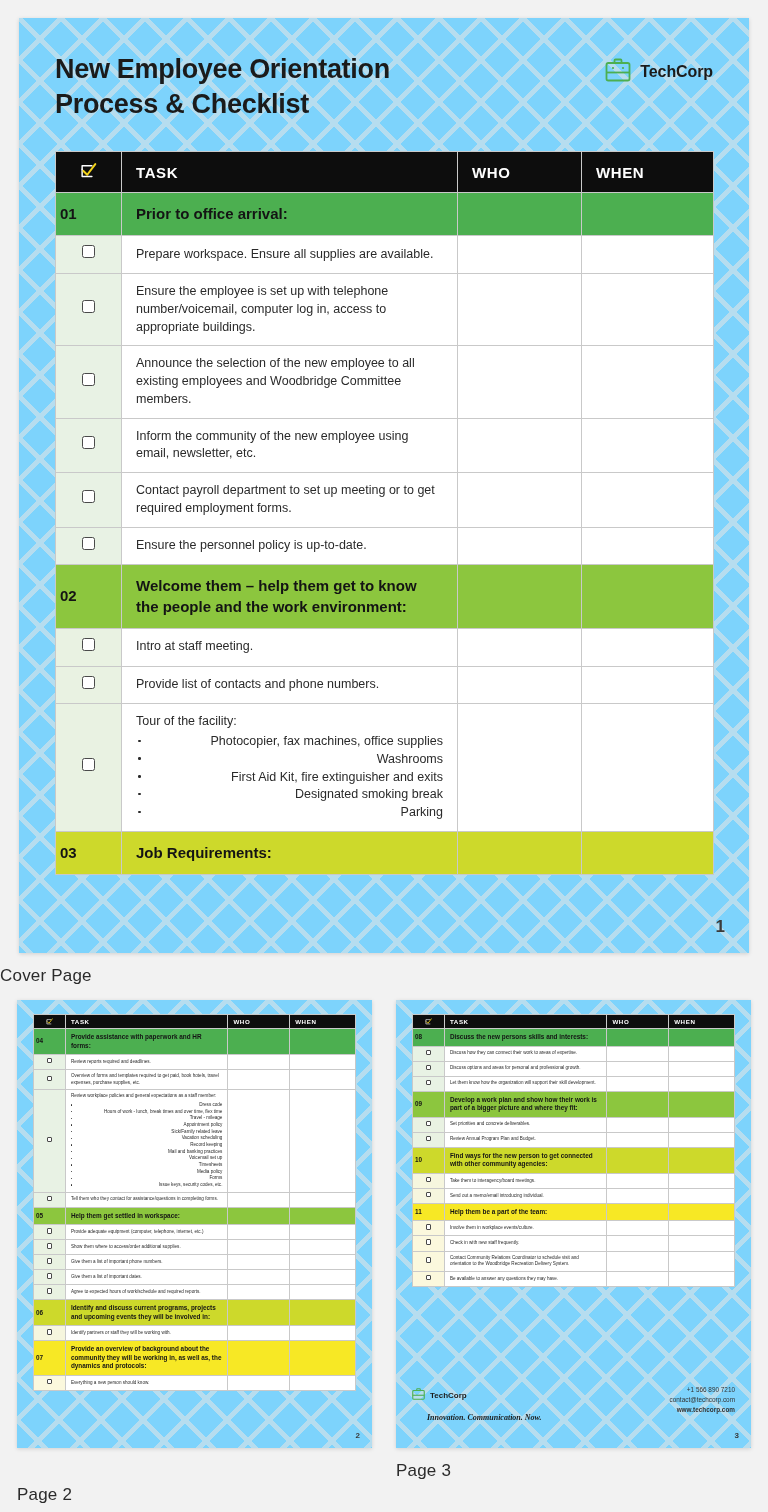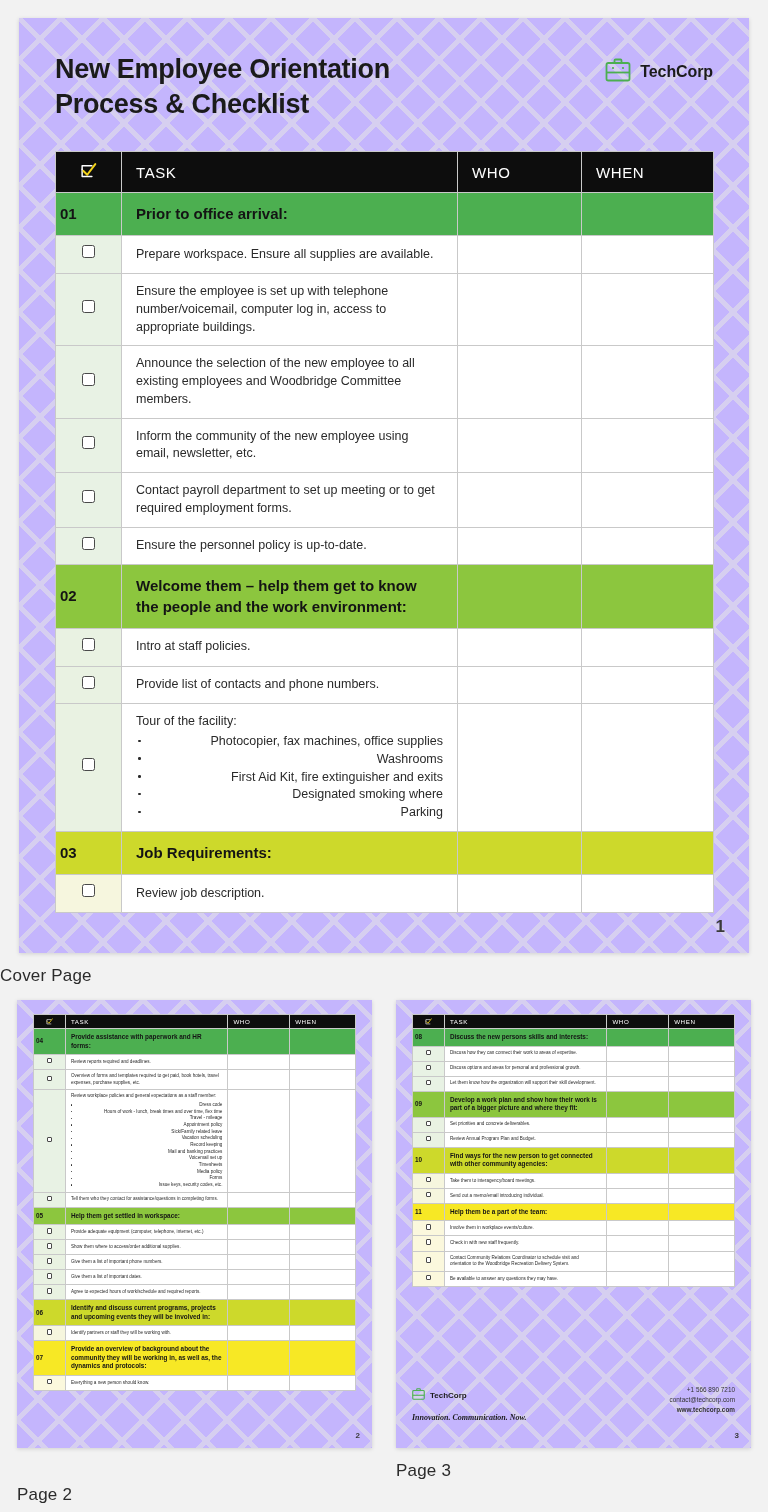--- a/index.html
+++ b/index.html
@@ -13,7 +13,7 @@
 
   
   .page {
-    background: #c4b5fd;
+    background: #7dd3fc;
     position: relative;
     overflow: hidden;
     box-shadow: 0 1px 4px rgba(0,0,0,.14);

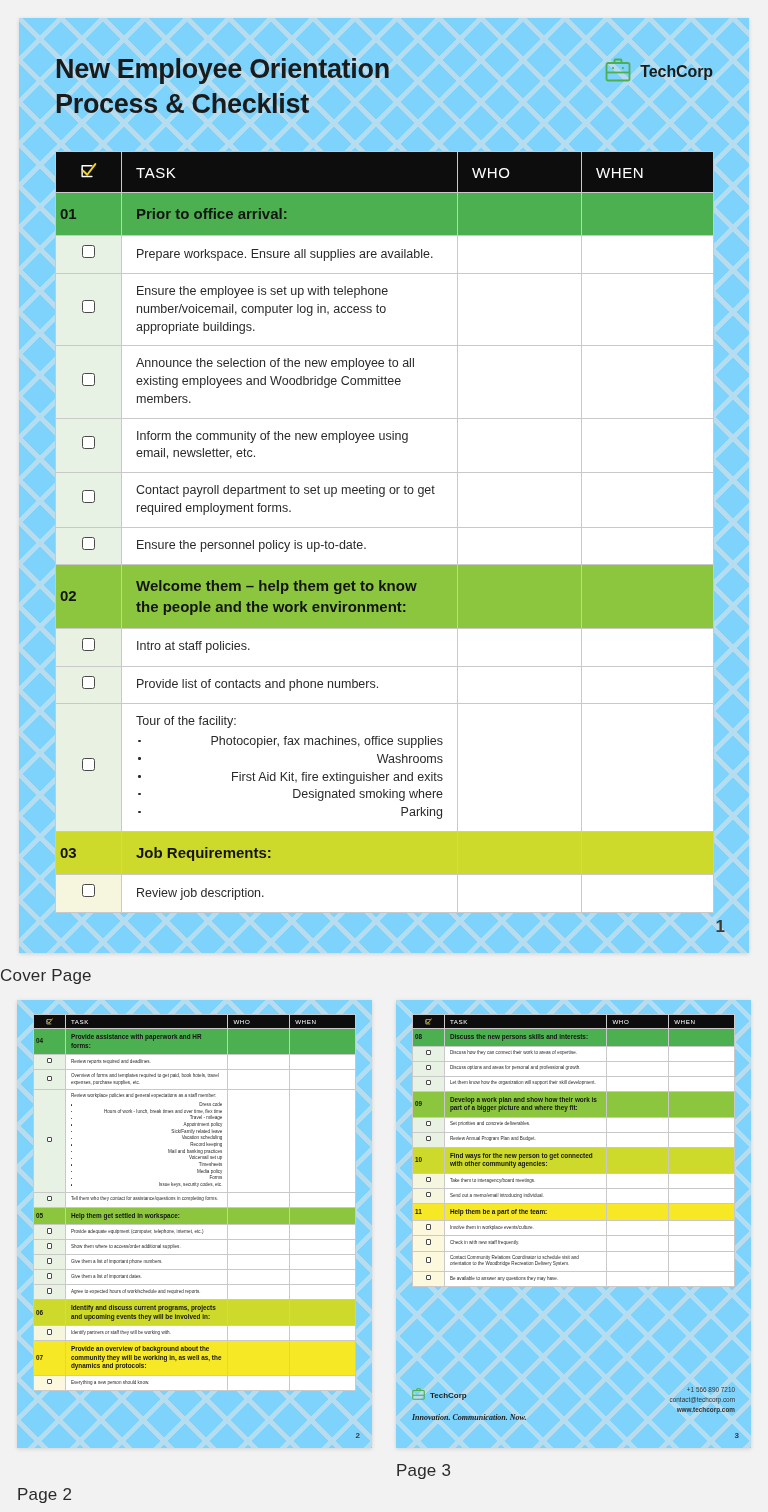--- a/index.html
+++ b/index.html
@@ -91,7 +91,7 @@
   .hdr td {
     background: #0d0d0d;
     color: #fff;
-    font-weight: 400;
+    font-weight: 700;
     border-color: #0d0d0d;
   }
   .hdr .c-check { text-align: center; }

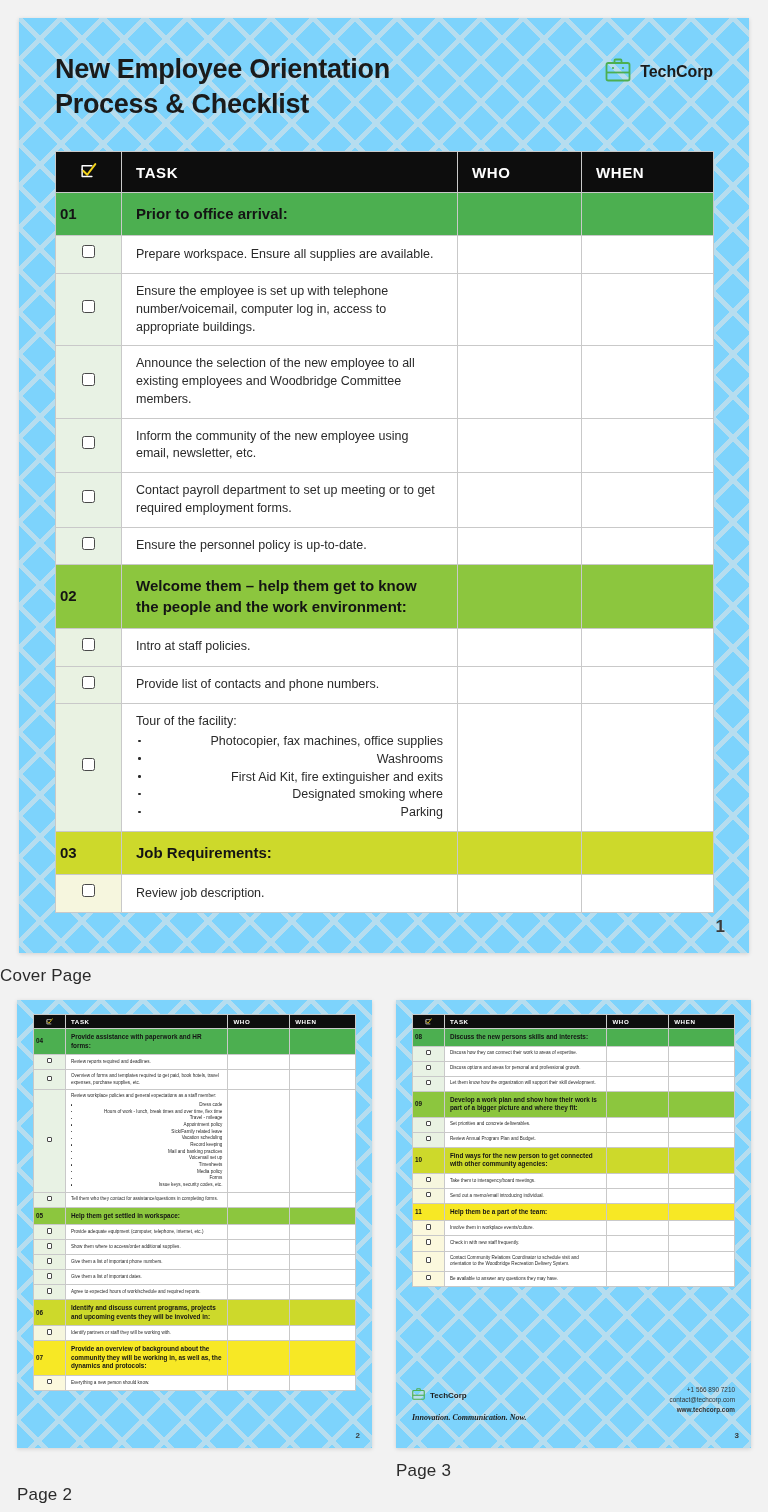--- a/index.html
+++ b/index.html
@@ -313,7 +313,7 @@
         <tr class="task tint-g2">
           <td class="c-check"><span class="cb"></span></td>
           <td class="tcell">
-            <div>Intro at staff policies.</div>
+            <div>Intro at staff meeting.</div>
           </td>
           <td></td>
           <td></td>

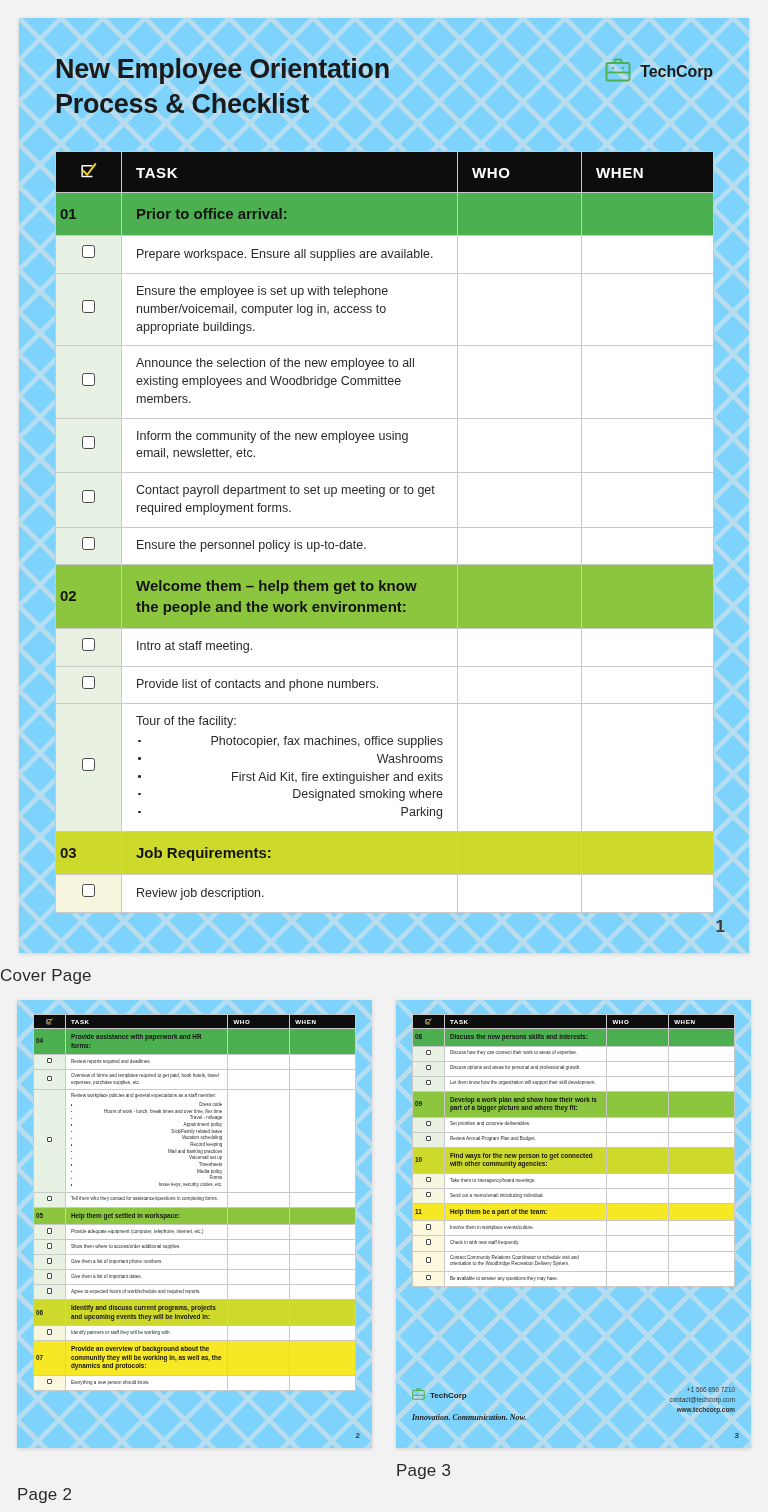--- a/index.html
+++ b/index.html
@@ -334,7 +334,7 @@
               <li>Photocopier, fax machines, office supplies</li>
               <li>Washrooms</li>
               <li>First Aid Kit, fire extinguisher and exits</li>
-              <li>Designated smoking where</li>
+              <li>Designated smoking break</li>
               <li>Parking</li>
             </ul>
           </td>

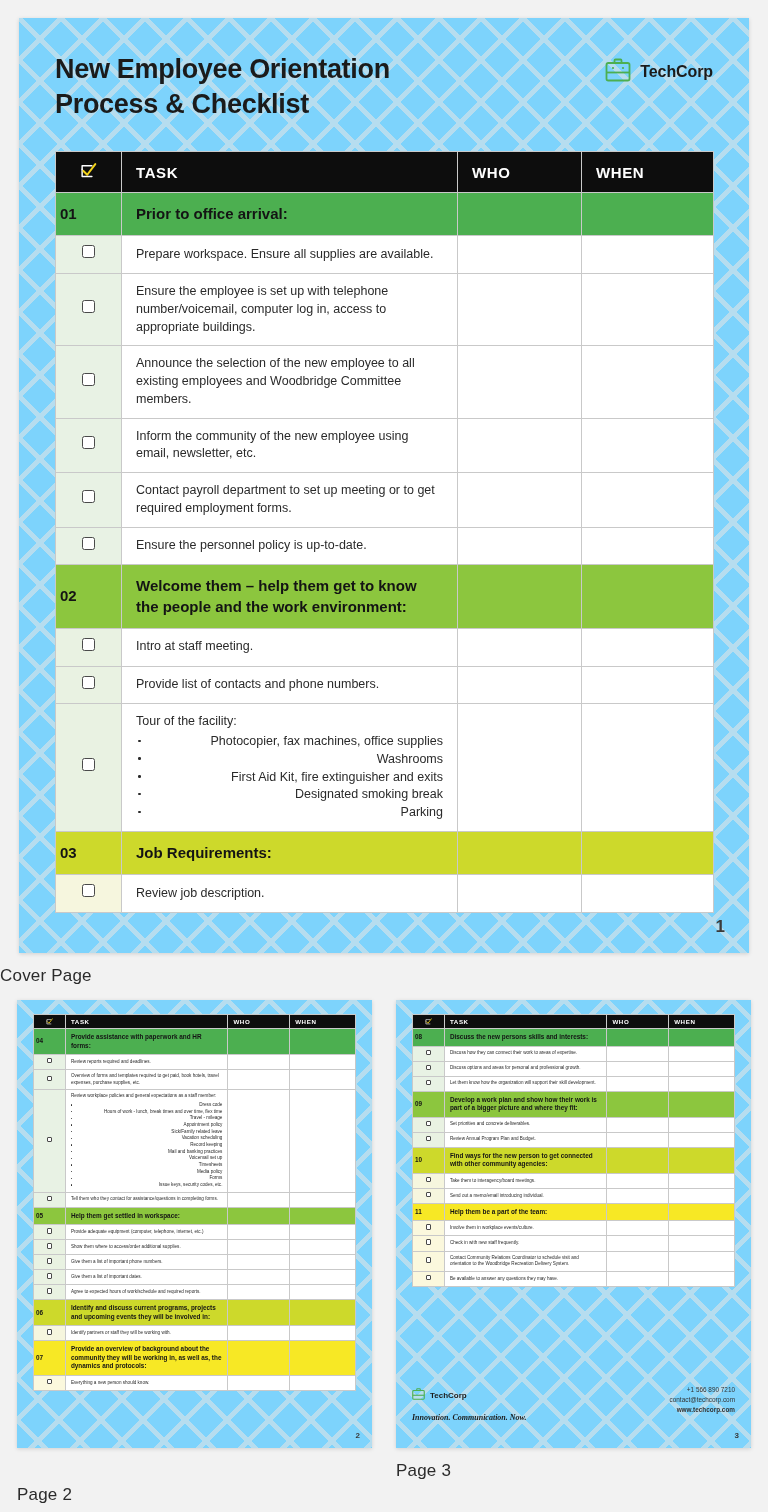--- a/index.html
+++ b/index.html
@@ -344,14 +344,6 @@
         <tr class="sec sec-g3">
           <td class="c-check">03</td>
           <td>Job Requirements:</td>
-          <td></td>
-          <td></td>
-        </tr>
-        <tr class="task tint-g3">
-          <td class="c-check"><span class="cb"></span></td>
-          <td class="tcell">
-            <div>Review job description.</div>
-          </td>
           <td></td>
           <td></td>
         </tr>

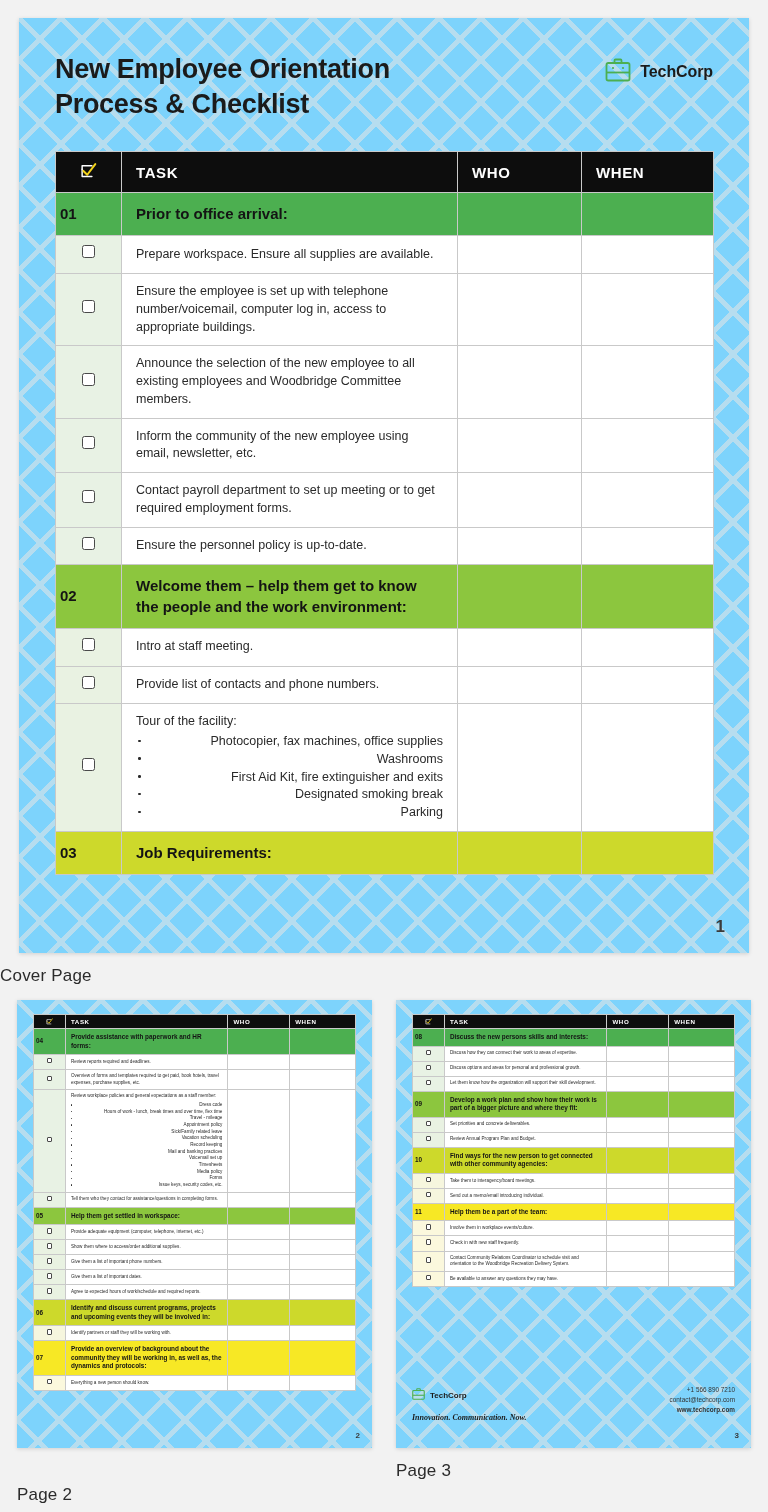--- a/index.html
+++ b/index.html
@@ -198,6 +198,7 @@
     font-weight: 700;
     font-size: 8px;
     color: #1b1b1b;
+    margin-left: 15px;
   }
   .footer-right {
     text-align: right;

